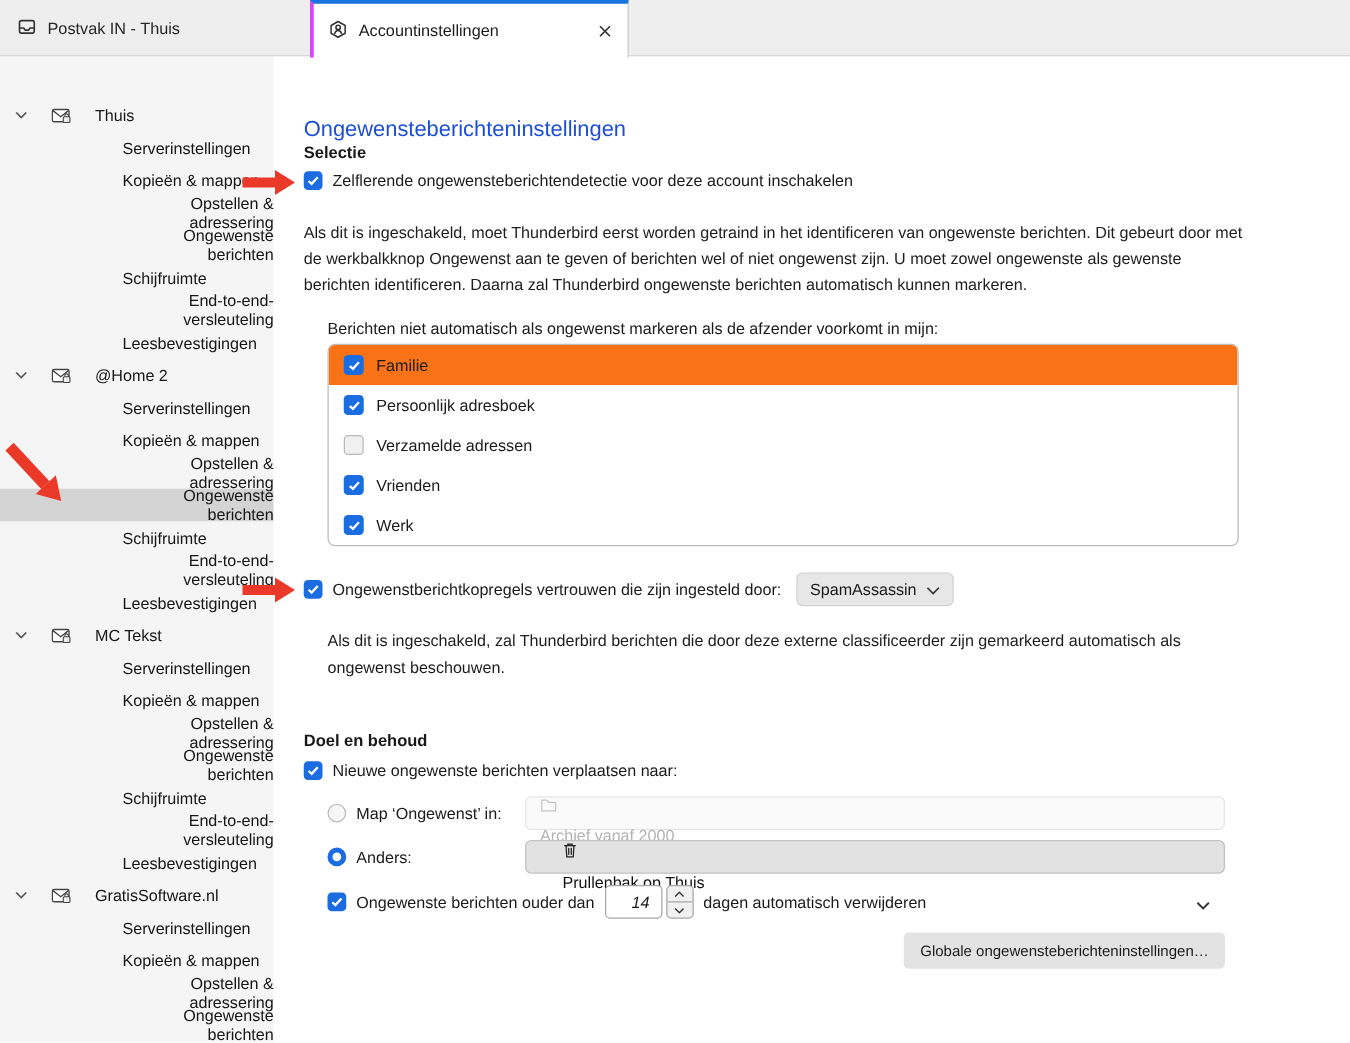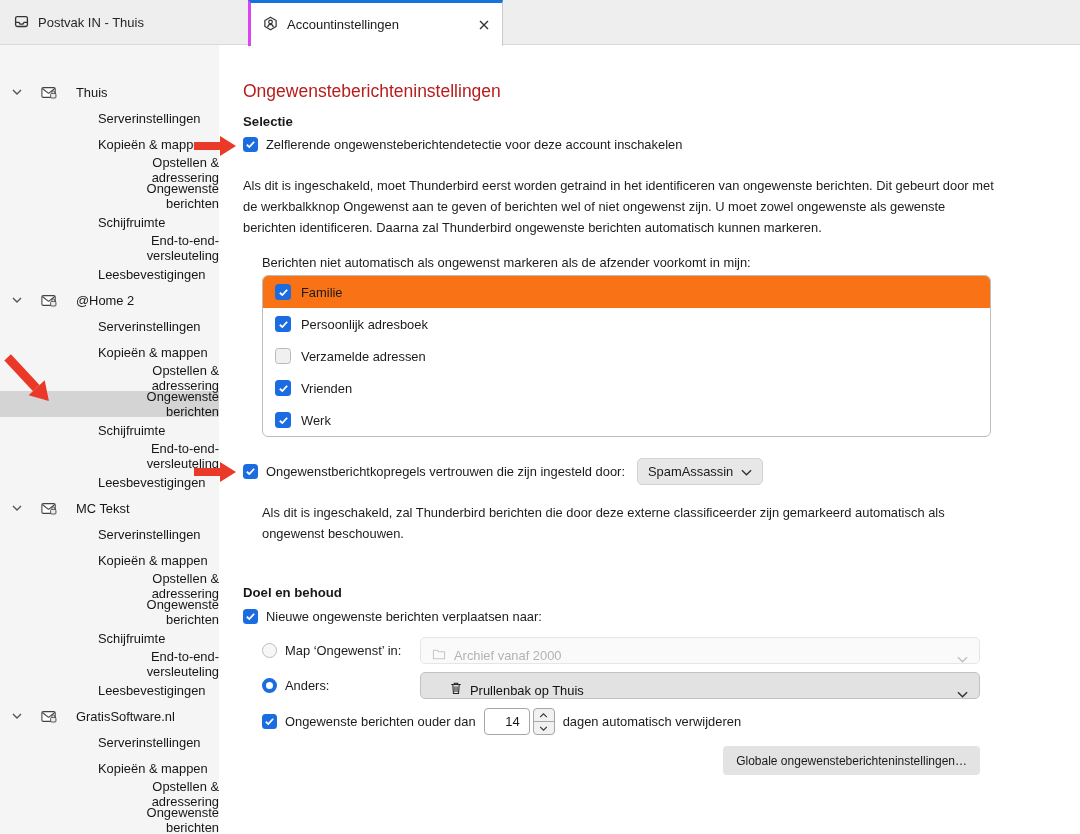--- a/index.html
+++ b/index.html
@@ -32,7 +32,7 @@
   .twisty,.aicon{display:flex;align-items:center;flex:none;}
 
   
-  .title{position:absolute;left:24px;top:36px;font-size:17.5px;font-weight:400;margin:0;color:#b91c1c;}
+  .title{position:absolute;left:24px;top:48px;font-size:17.5px;font-weight:400;margin:0;color:#1d4ed8;}
   .subhead{position:absolute;font-size:13.2px;font-weight:700;margin:0;color:#181818;}
   .h-selectie{left:24px;top:69px;}
   .h-doel{left:24px;top:540px;}

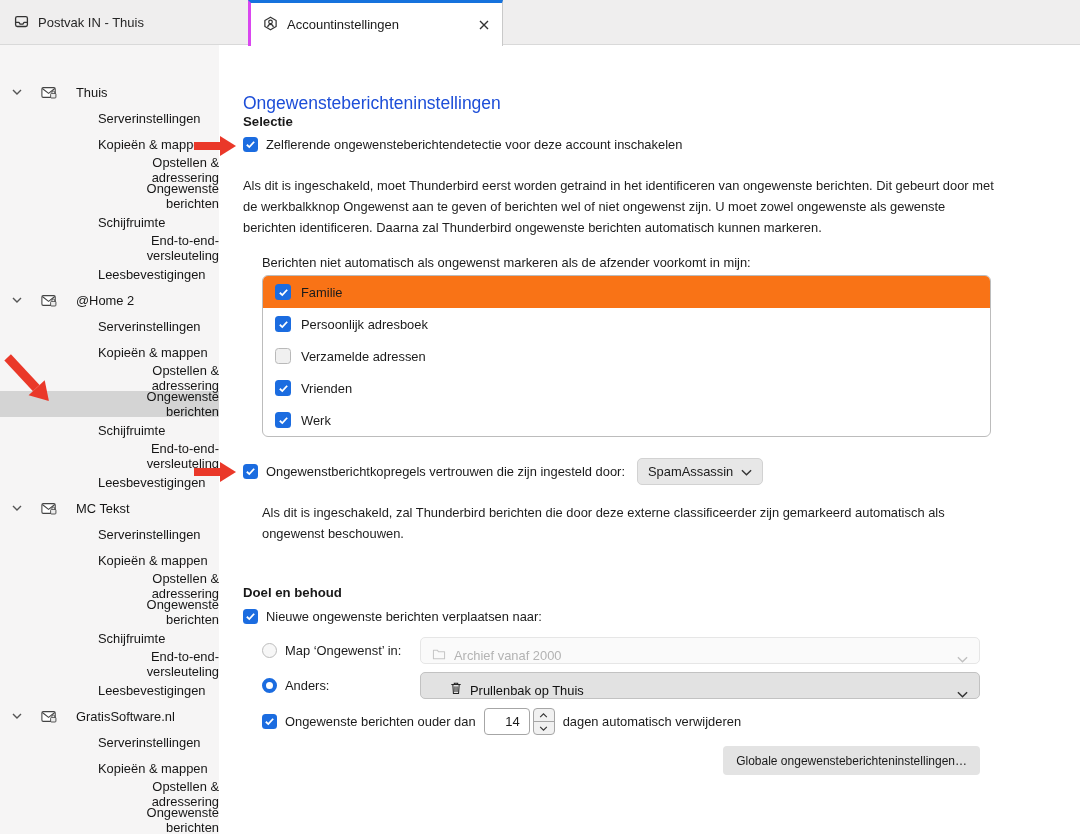--- a/index.html
+++ b/index.html
@@ -70,8 +70,8 @@
             box-sizing:border-box;font-size:12.9px;margin-left:4px;}
 
   
-  .dd{position:absolute;left:201px;width:560px;height:27px;display:flex;align-items:flex-end;
-      gap:8px;padding:0 11px;box-sizing:border-box;border-radius:5px;font-size:12.9px;}
+  .dd{position:absolute;left:201px;width:560px;height:27px;display:flex;align-items:flex-start;
+      gap:8px;padding:0 11px;box-sizing:border-box;border-radius:5px;font-size:12.9px;flex-direction:column;}
   .dd .chev{margin-left:auto;display:flex;align-items:center;}
   .dd1{top:592px;background:#fafafa;border:1px solid #e6e6e6;color:#b3b3b3;}
   .dd2{top:627px;background:#e2e2e2;border:1px solid #c2c2c2;color:#111;padding-left:29px;}

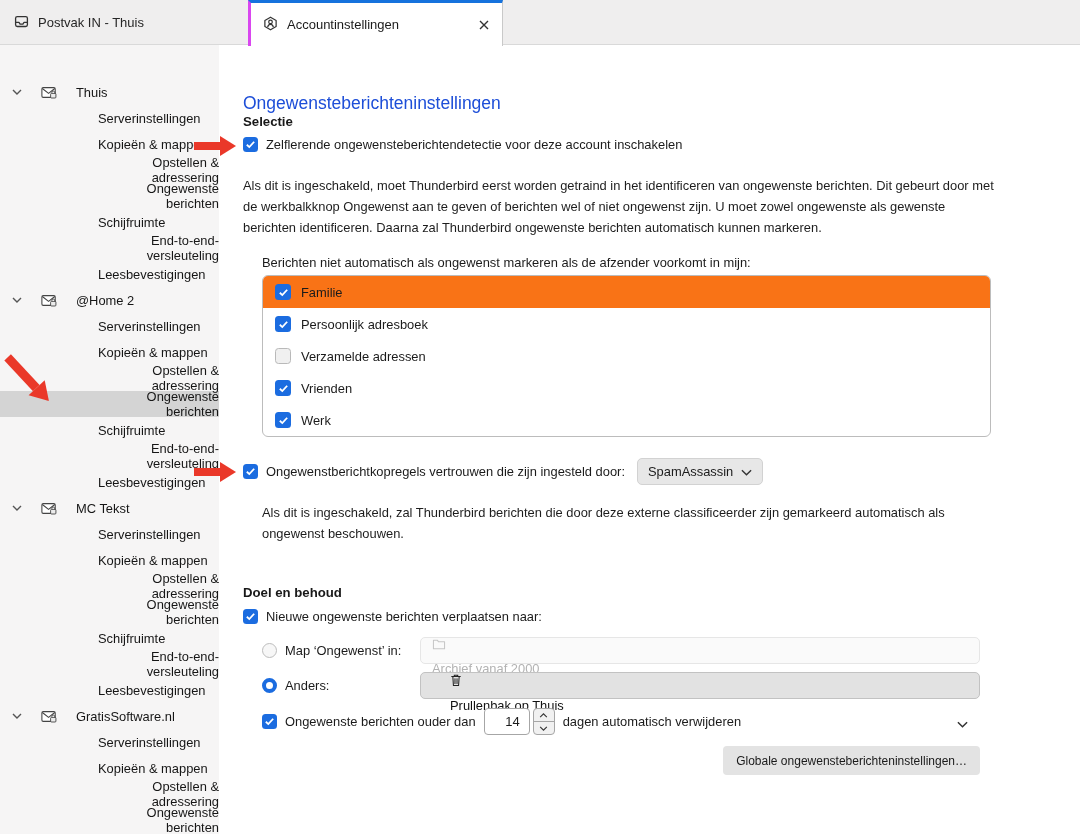--- a/index.html
+++ b/index.html
@@ -77,7 +77,7 @@
   .dd2{top:627px;background:#e2e2e2;border:1px solid #c2c2c2;color:#111;padding-left:29px;}
 
   
-  .spin{display:flex;align-items:flex-start;}
+  .spin{display:flex;align-items:flex-start;font-style:italic;}
   .spin-input{width:46px;height:27px;border:1px solid #a6a6a6;border-radius:4px;background:#fff;
               box-sizing:border-box;display:flex;align-items:center;justify-content:flex-end;
               padding-right:9px;font-size:13px;}

